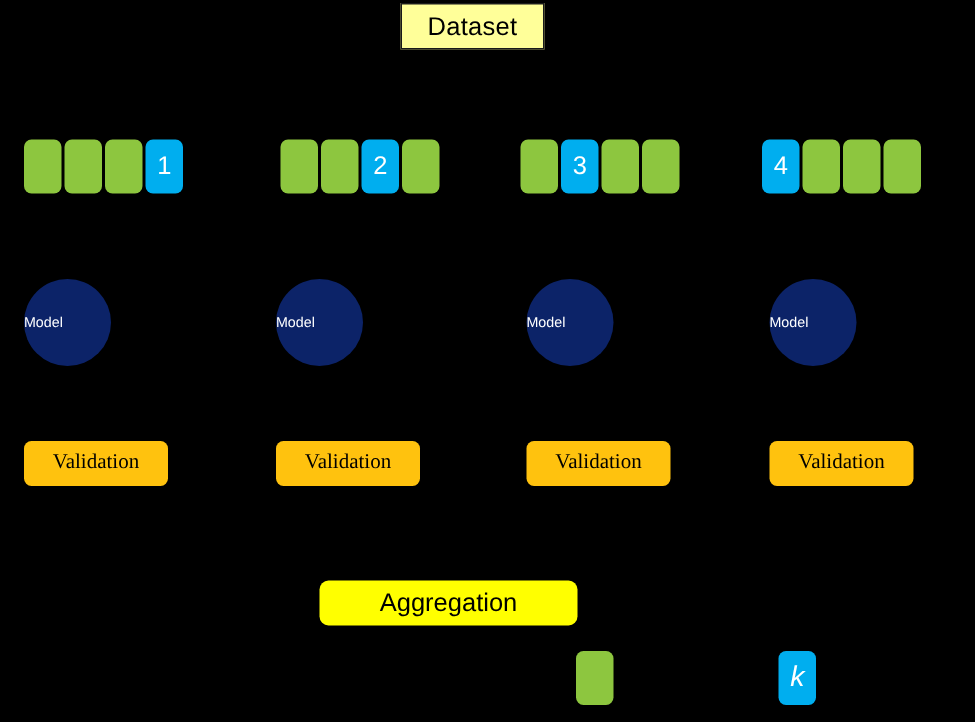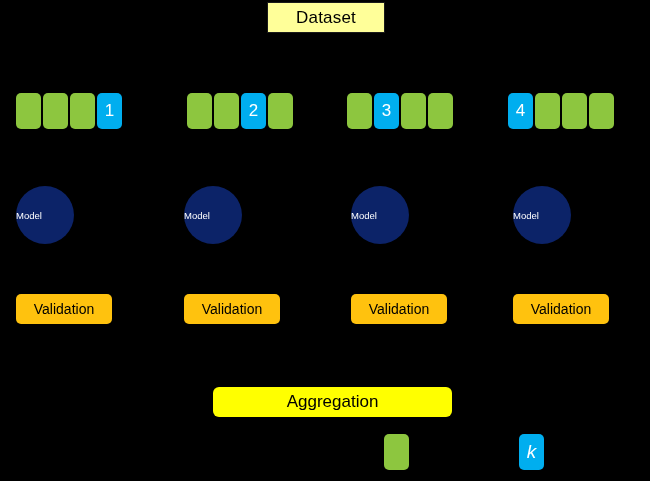--- a/index.html
+++ b/index.html
@@ -21,7 +21,7 @@
     position: absolute;
     left: 267px;
     top: 2px;
-    width: 118px;
+    width: 96px;
     height: 31px;
     background: #FFFF99;
     border: 1px solid #1a1a1a;

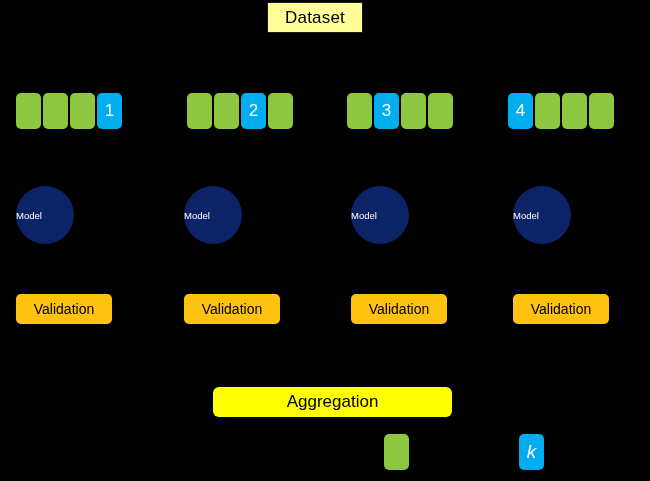--- a/index.html
+++ b/index.html
@@ -85,6 +85,7 @@
     color: #000000;
     font-size: 14px;
     box-sizing: border-box;
+    font-family: Liberation Serif, serif;
   }
 
   

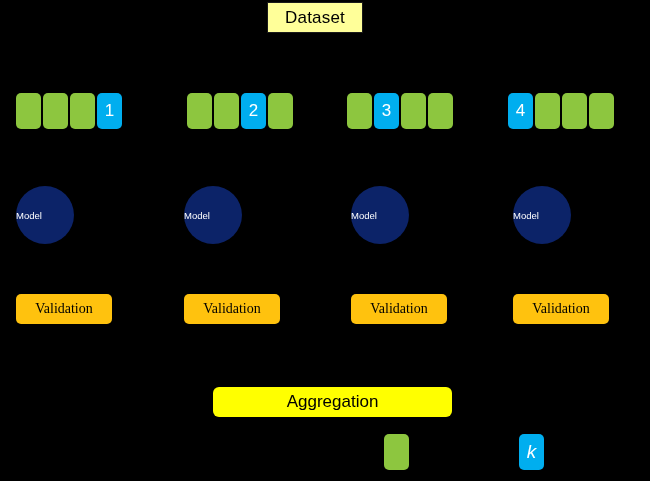--- a/index.html
+++ b/index.html
@@ -93,7 +93,7 @@
     position: absolute;
     left: 213px;
     top: 387px;
-    width: 239px;
+    width: 172px;
     height: 30px;
     background: #FFFF00;
     border-radius: 6px;

